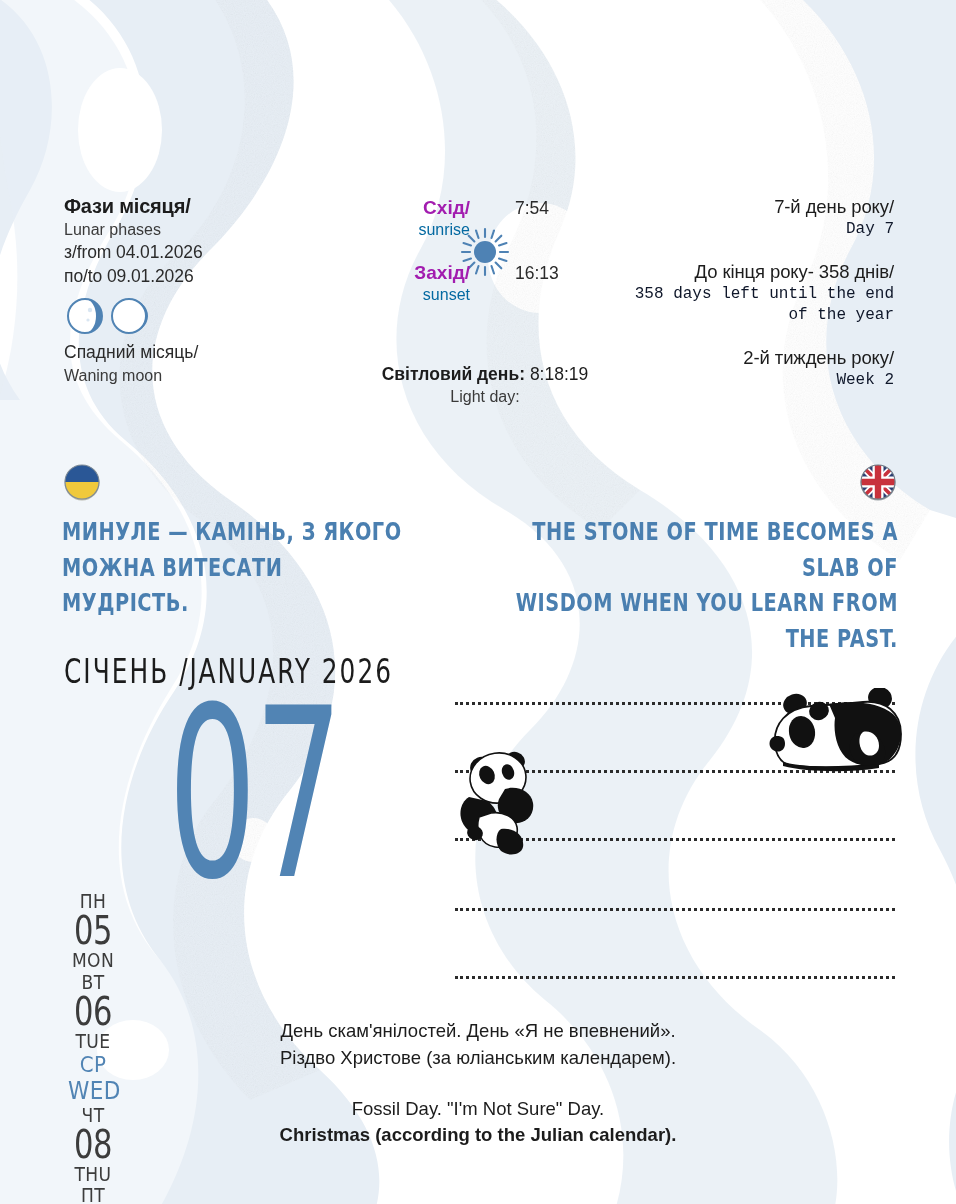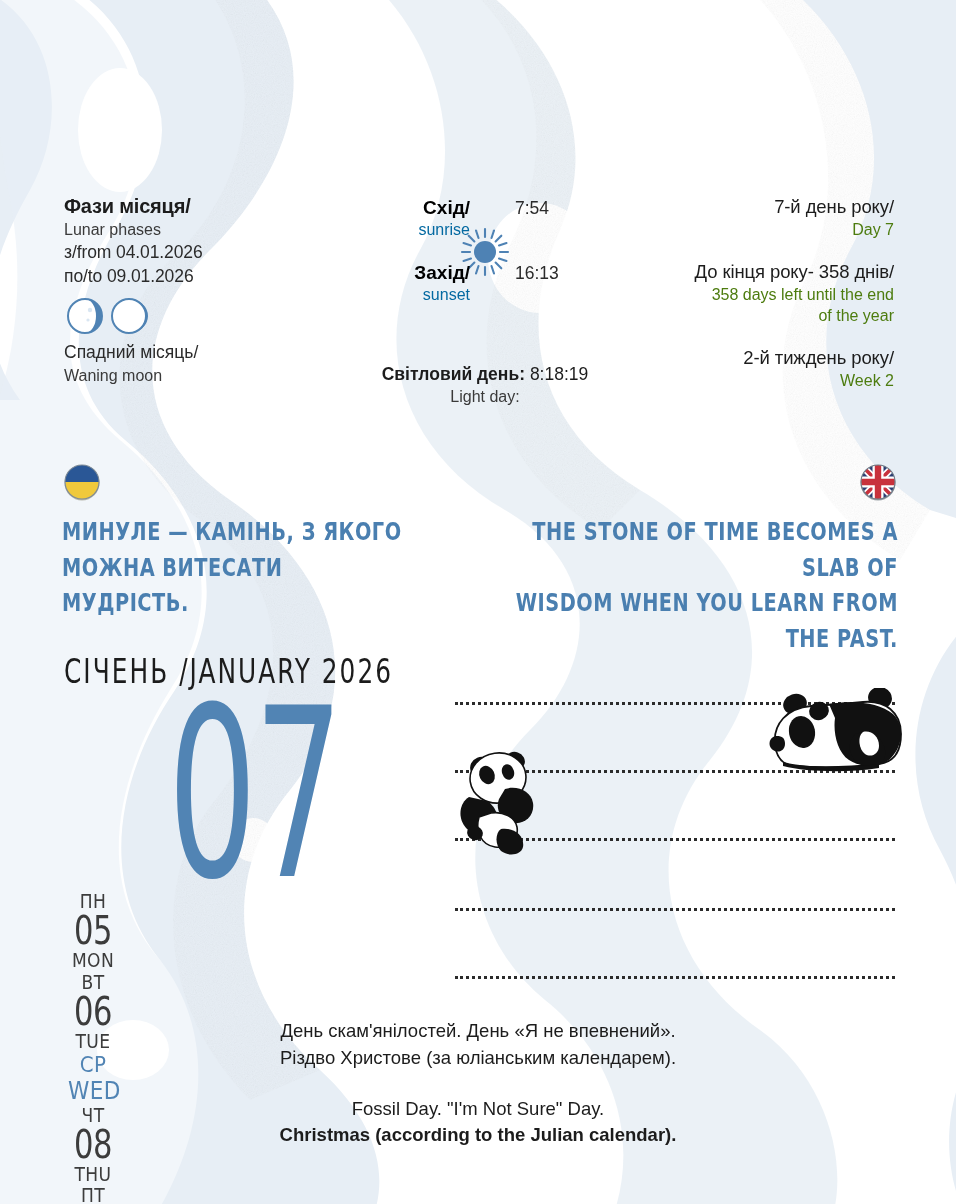--- a/index.html
+++ b/index.html
@@ -93,7 +93,7 @@
   .sun-label .ua {
     font-size: 19px;
     font-weight: bold;
-    color: #000000;
+    color: #a21caf;
     line-height: 1.2;
   }
   .sun-label .en {

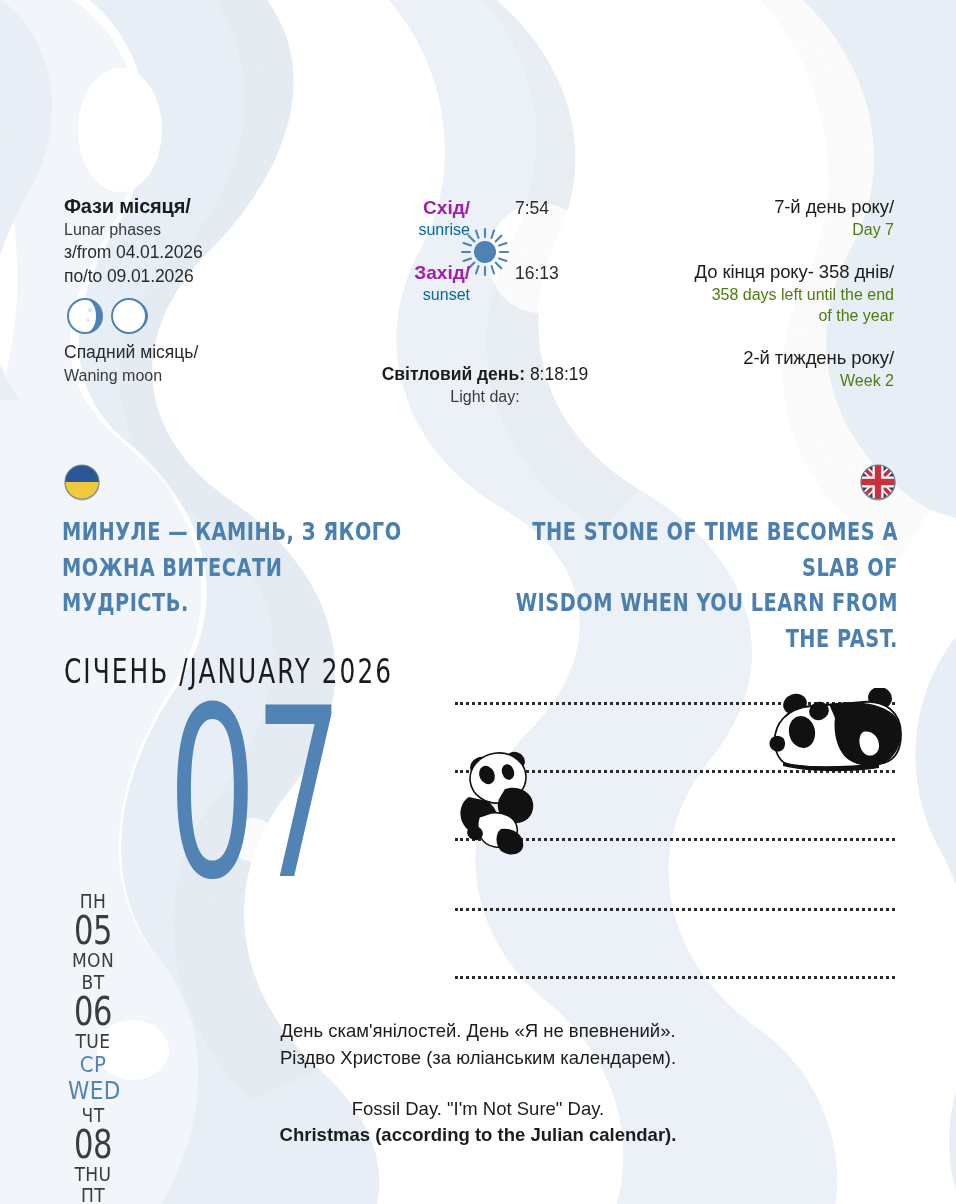--- a/index.html
+++ b/index.html
@@ -132,7 +132,7 @@
     text-align: right;
   }
   .yi-main { font-size: 18.5px; color: #1c1c1c; line-height: 1.3; letter-spacing: -0.1px; }
-  .yi-sub  { font-size: 16px; color: #4d7c0f; line-height: 1.32; }
+  .yi-sub  { font-size: 16px; color: #0f172a; line-height: 1.32; font-family: Liberation Mono, monospace; }
   .yi-gap  { height: 20px; }
 
   

